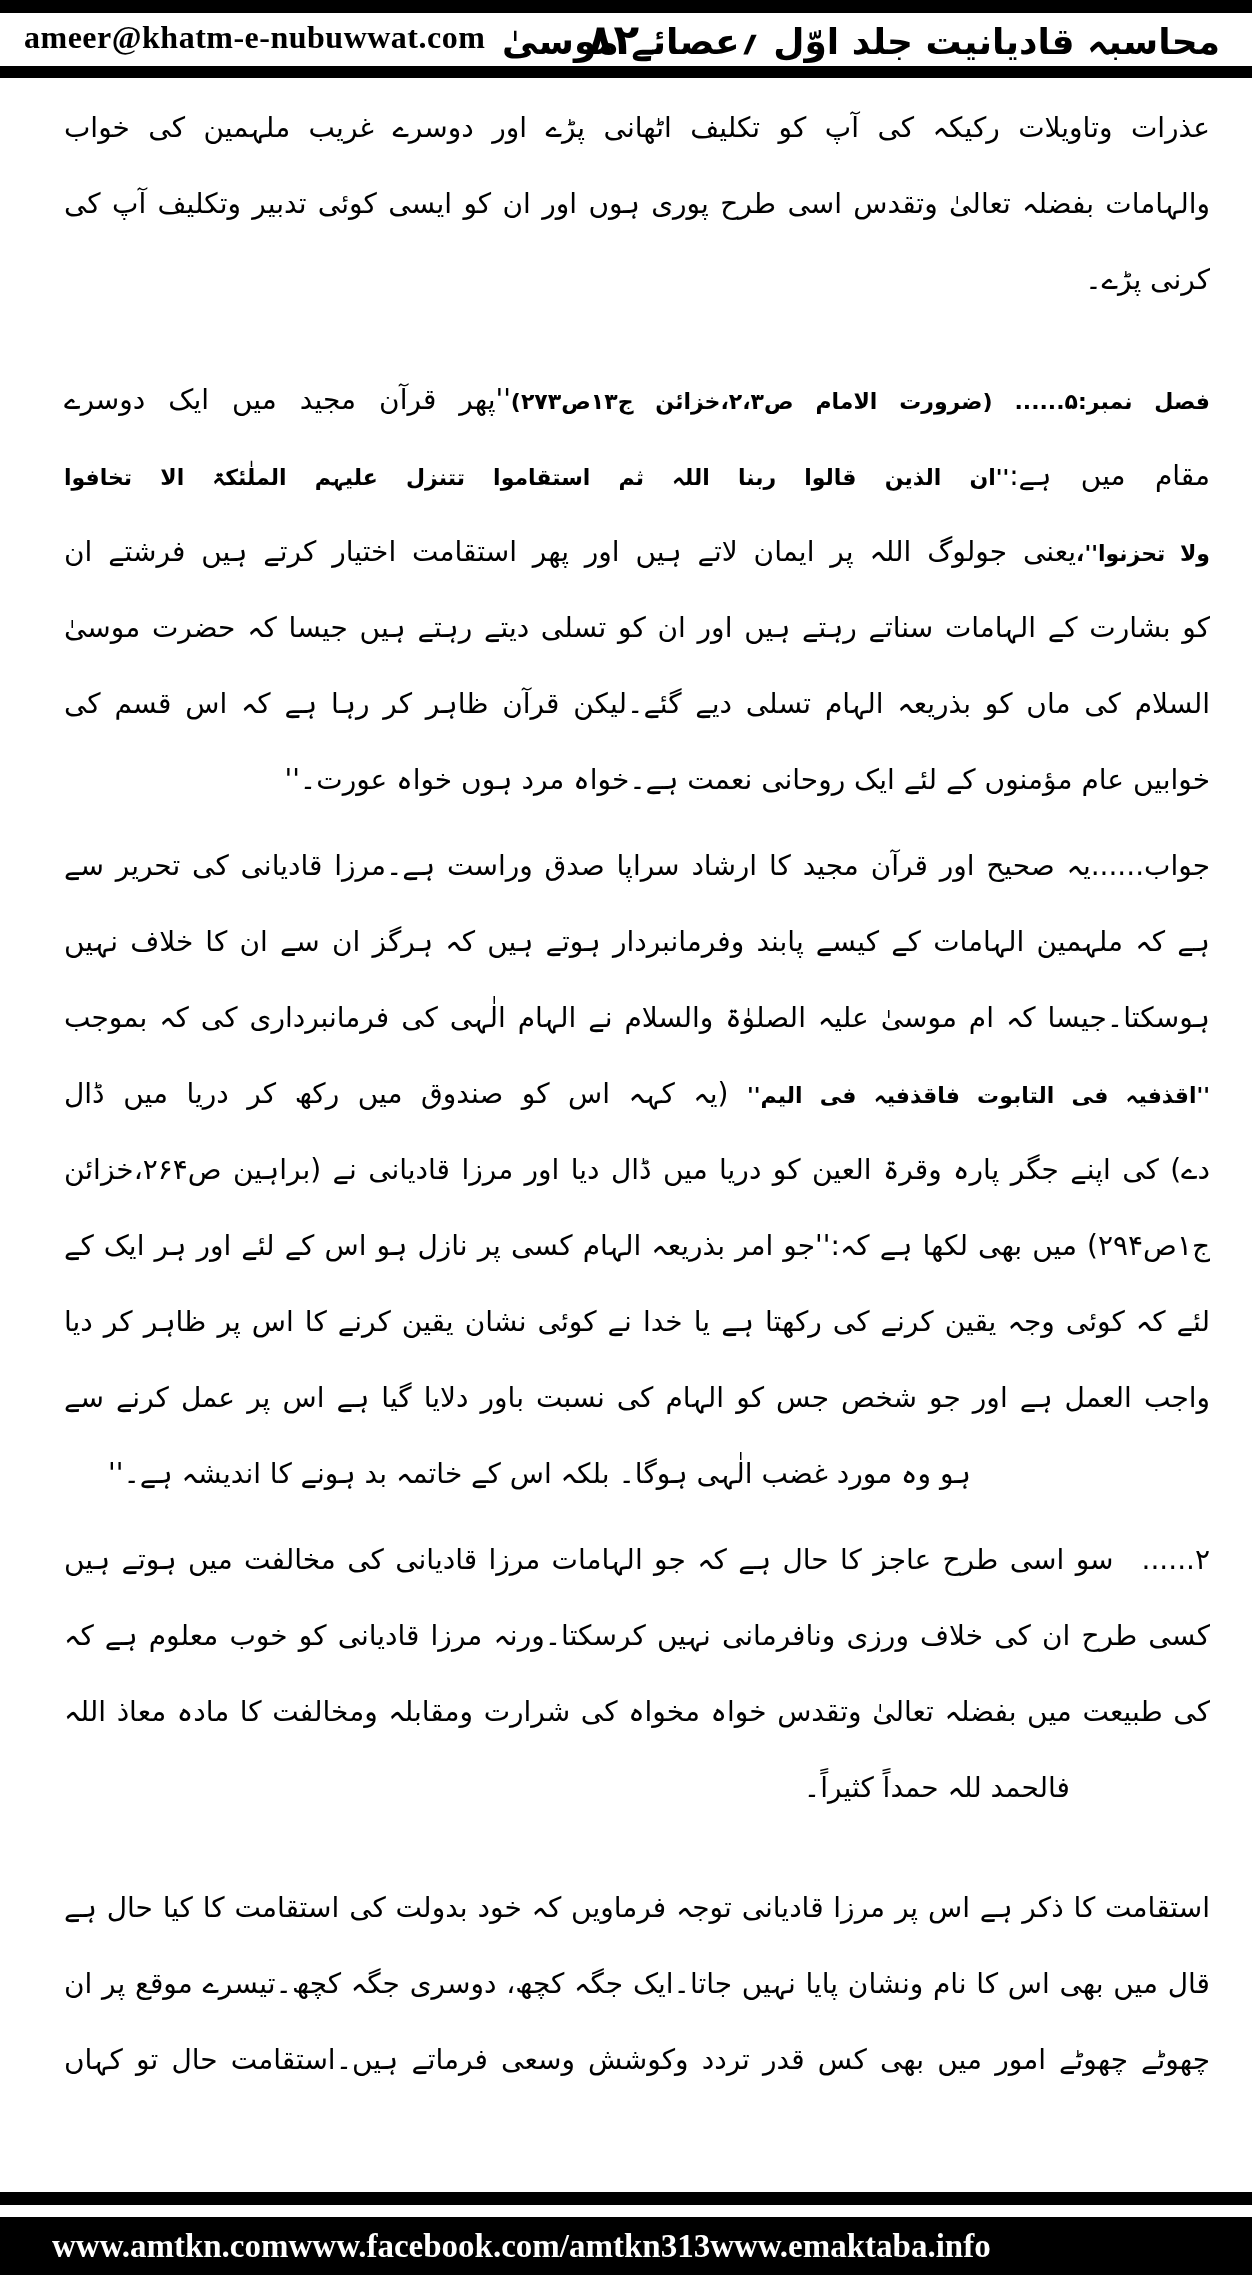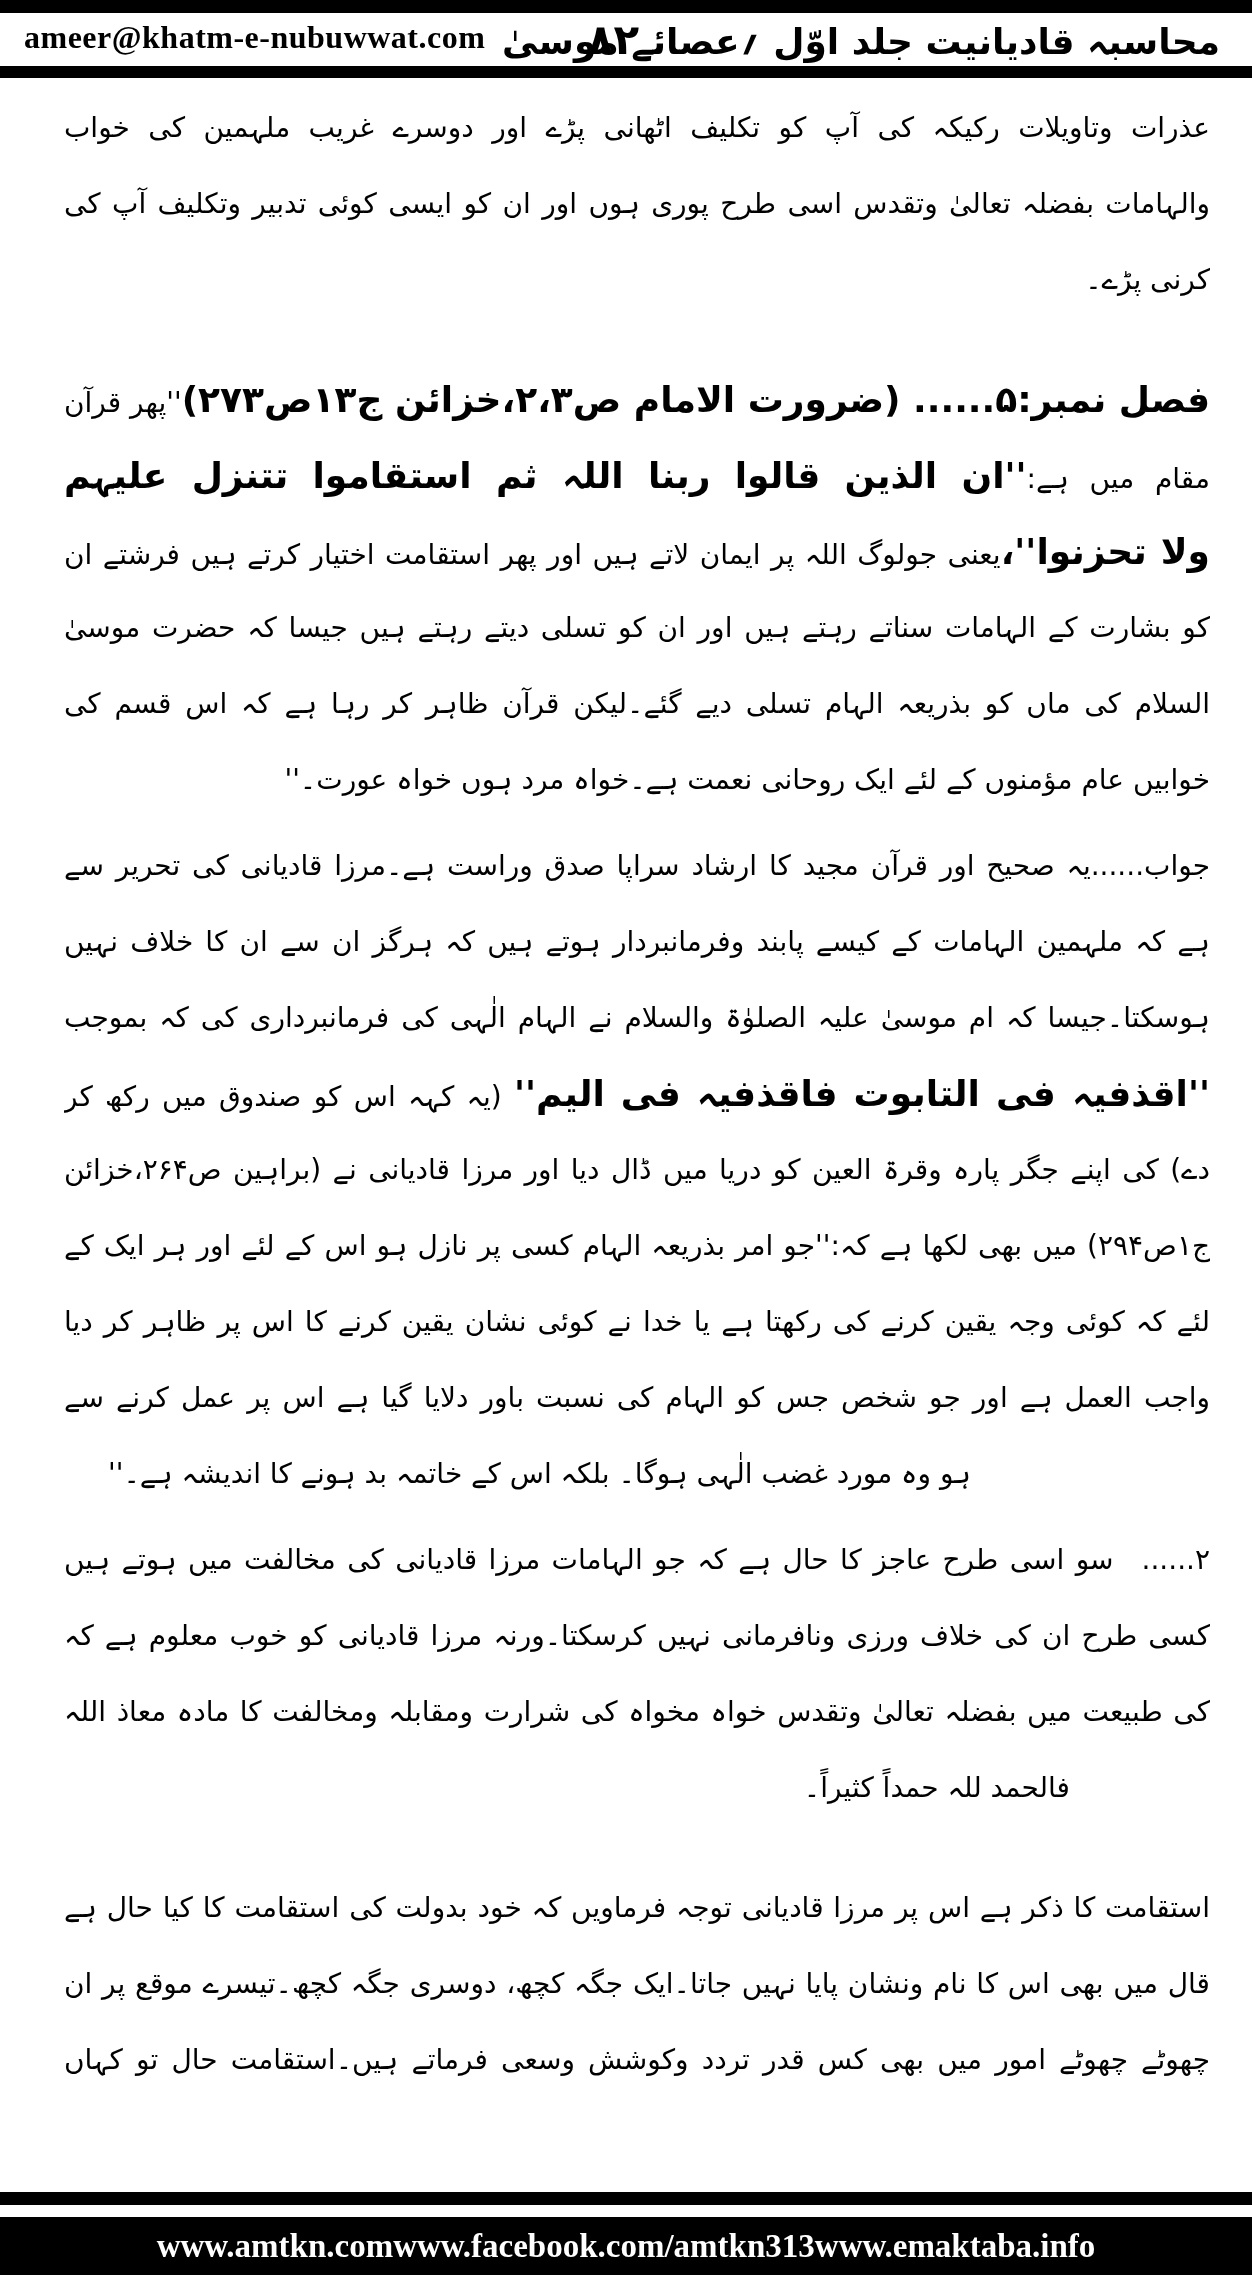--- a/index.html
+++ b/index.html
@@ -40,7 +40,7 @@
   .s { text-align:right; }
   .e { text-align:left;margin-left:44px; }
   .ind { padding-right:140px; }
-  .ab { font-weight:bold; font-size:36px; }
+  .ab { font-weight:bold; font-size:22px; }
   .para.gap-lg { margin-top:44px; }
   .para.gap-sm { margin-top:10px; }
   .footer-rule { position:absolute; top:2192px; left:0; width:100%; height:13px; background:#000; }

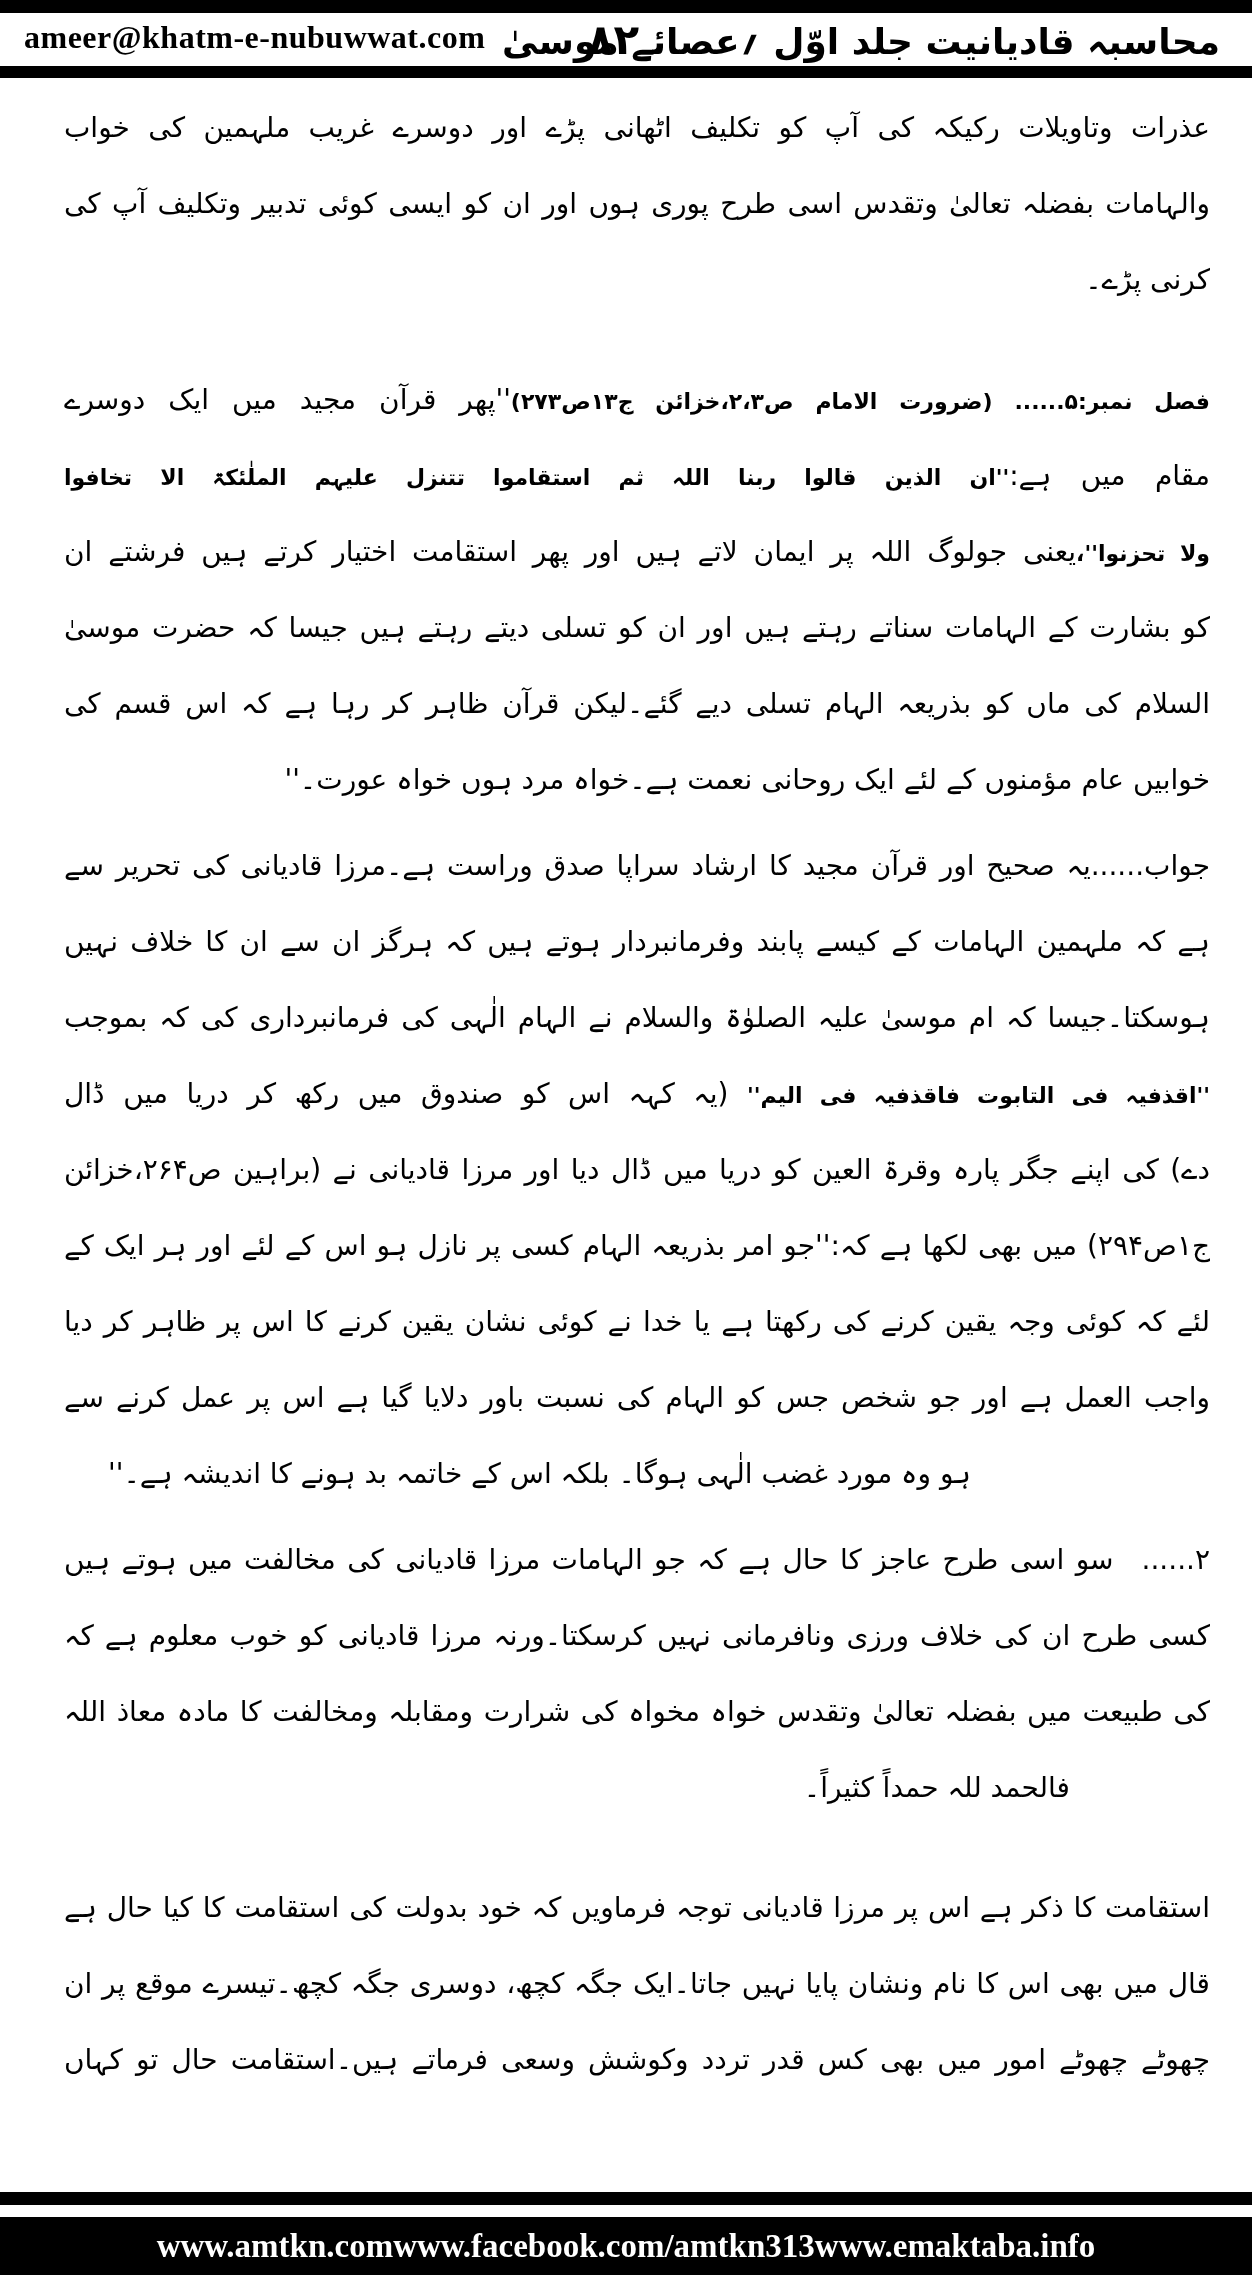--- a/index.html
+++ b/index.html
@@ -47,7 +47,7 @@
   .footer-bar {
     position:absolute; top:2217px; left:0; width:100%; height:58px;
     background:#000; color:#fff;
-    display:flex; align-items:center; justify-content:center;
+    display:flex; align-items:center; justify-content:flex-start;
     padding:0 52px; direction:ltr;
     font-family:"Liberation Serif", serif; font-weight:bold; font-size:33px;
   }

